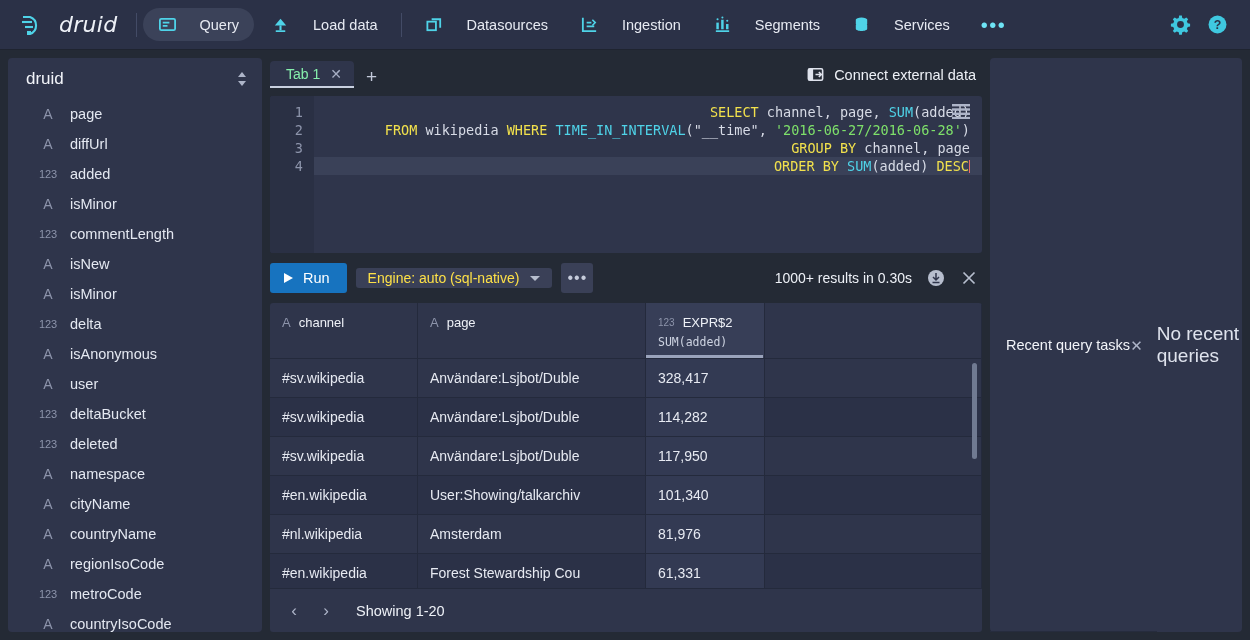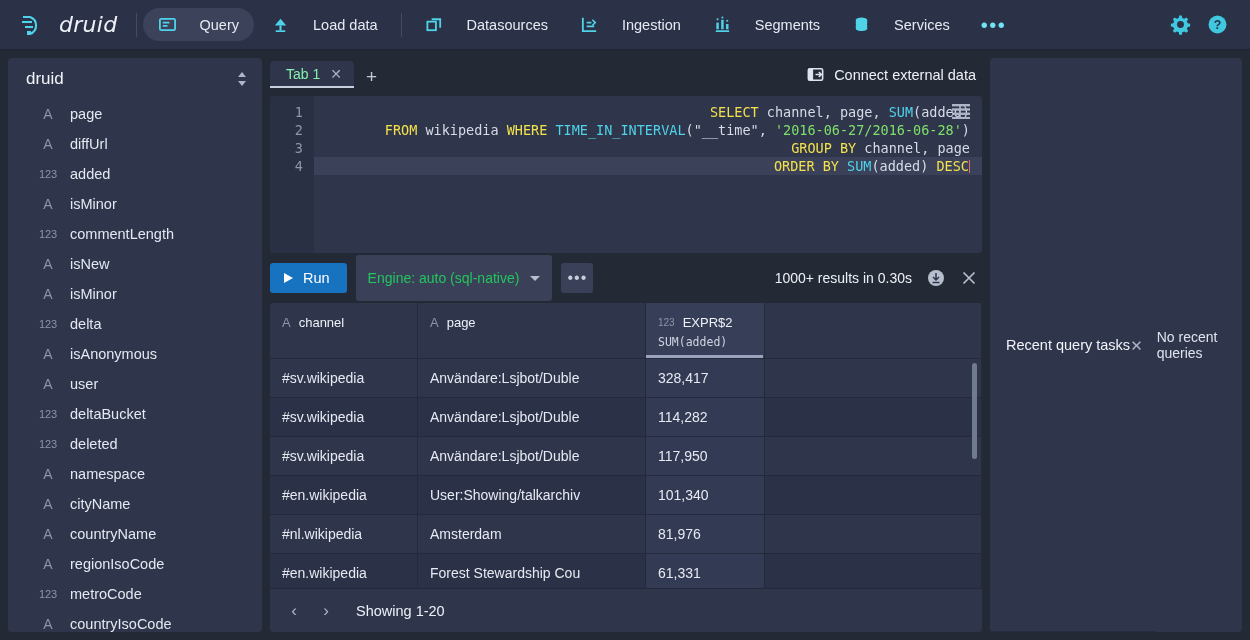--- a/index.html
+++ b/index.html
@@ -103,8 +103,8 @@
   }
   .engine {
     display: flex; align-items: center; gap: 11px;
-    background: #3a4057; border-radius: 3px; height: 46px; padding: 0 12px;
-    color: #22c55e; font-size: 14px; cursor: pointer;
+    background: #3a4057; border-radius: 3px; height: 20px; padding: 0 12px;
+    color: #fde047; font-size: 14px; cursor: pointer;
   }
   .chev-d { width: 0; height: 0; border-left: 5px solid transparent; border-right: 5px solid transparent; border-top: 5px solid #b7bece; }
   .dots-btn {

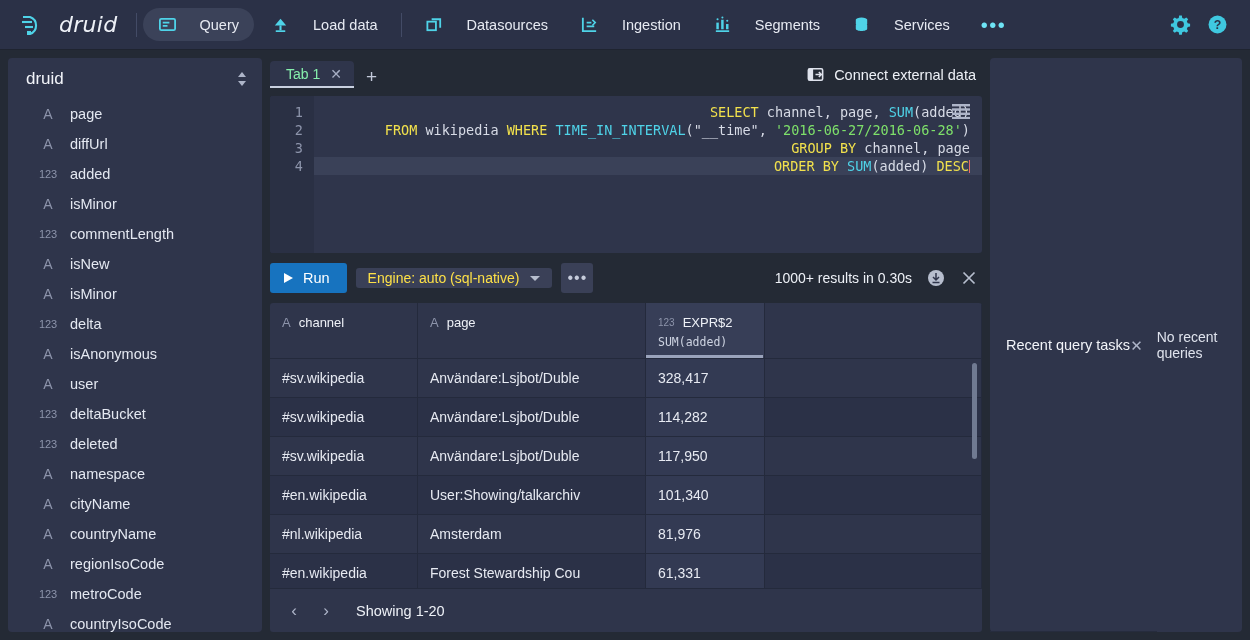--- a/index.html
+++ b/index.html
@@ -153,7 +153,7 @@
   .rp-title { font-size: 14.5px; color: #f2f4f9; }
   .rp-x { margin-left: auto; color: #aeb5c9; font-size: 15px; cursor: pointer; line-height: 1; }
   .rp-body { flex: 1; display: flex; align-items: center; justify-content: center; }
-  .rp-empty { font-size: 14px; color: #dfe3ed; }
+  .rp-empty { font-size: 19px; color: #dfe3ed; }
 </style>
 </head>
 <body>

